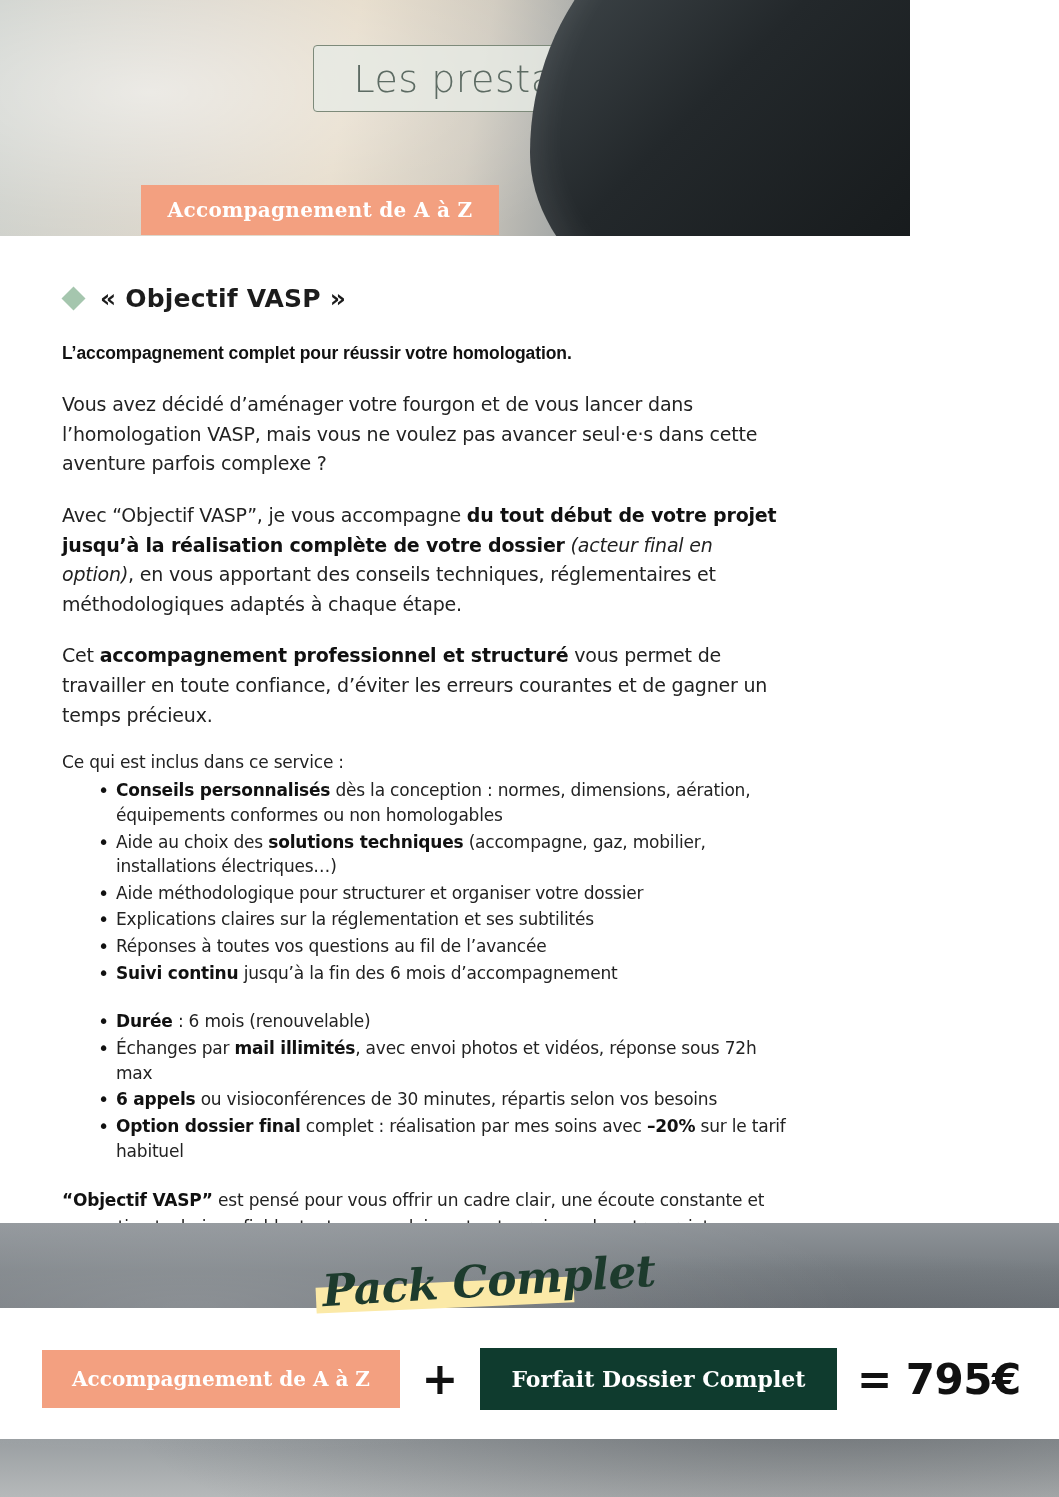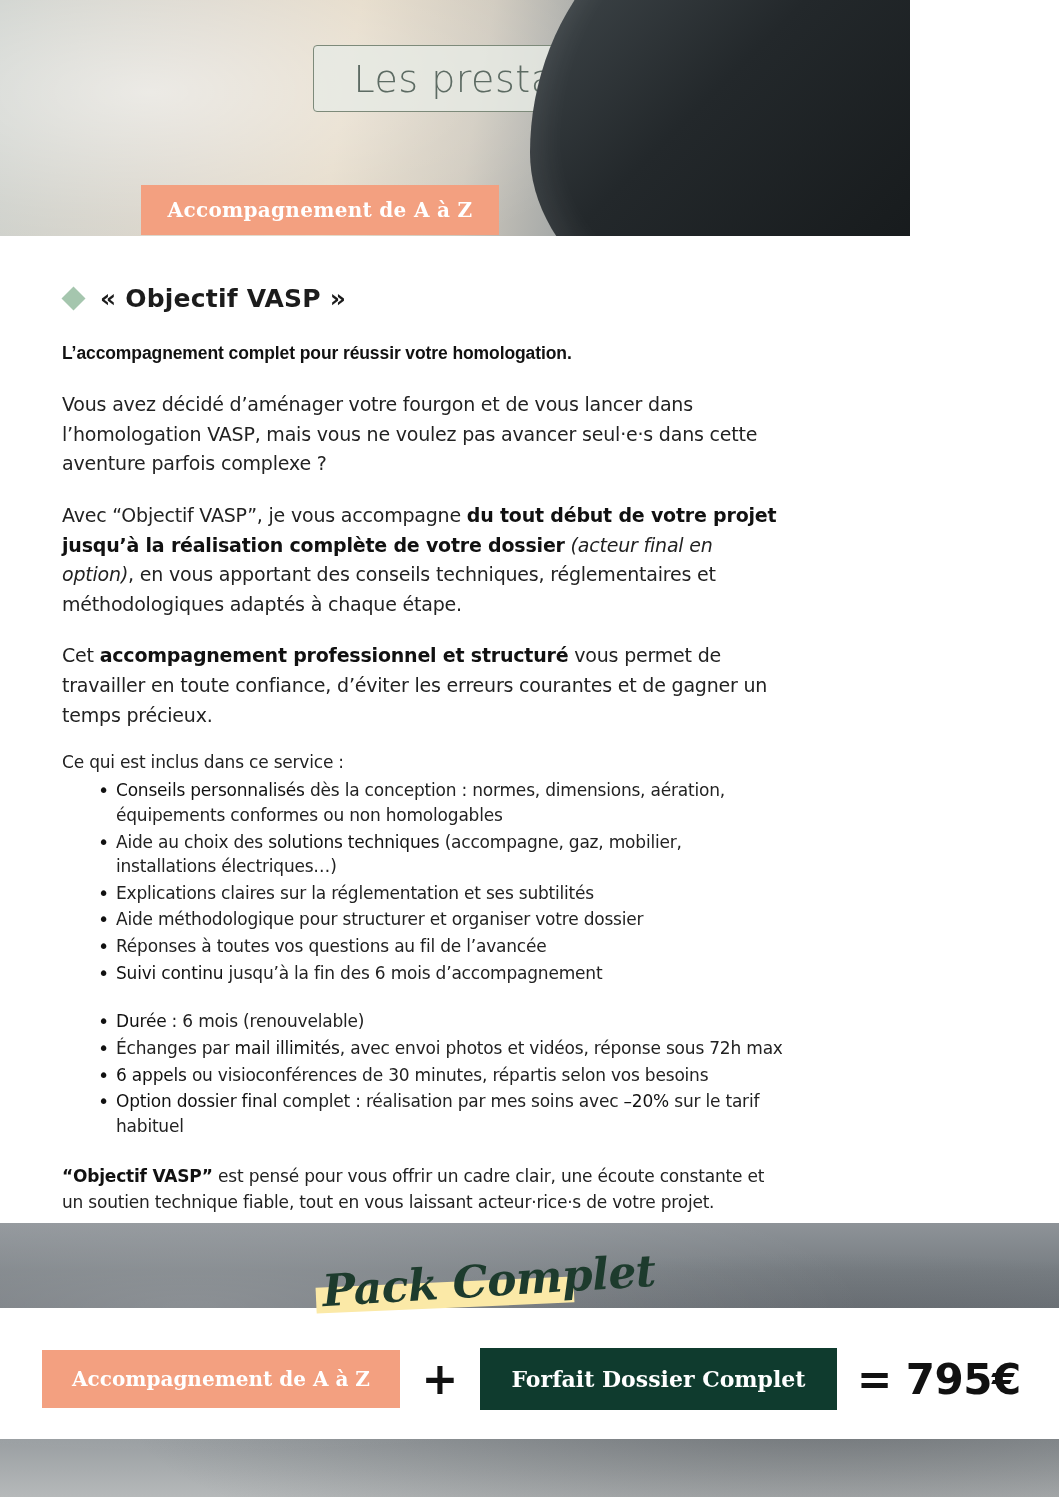--- a/index.html
+++ b/index.html
@@ -196,7 +196,7 @@
     font-size: 19px;
     color: #111;
   }
-  ul.bullets li b { font-weight: 400; color: #111; }
+  ul.bullets li b { font-weight: 700; color: #111; }
 
   .closing {
     font-family: "DejaVu Sans", sans-serif;

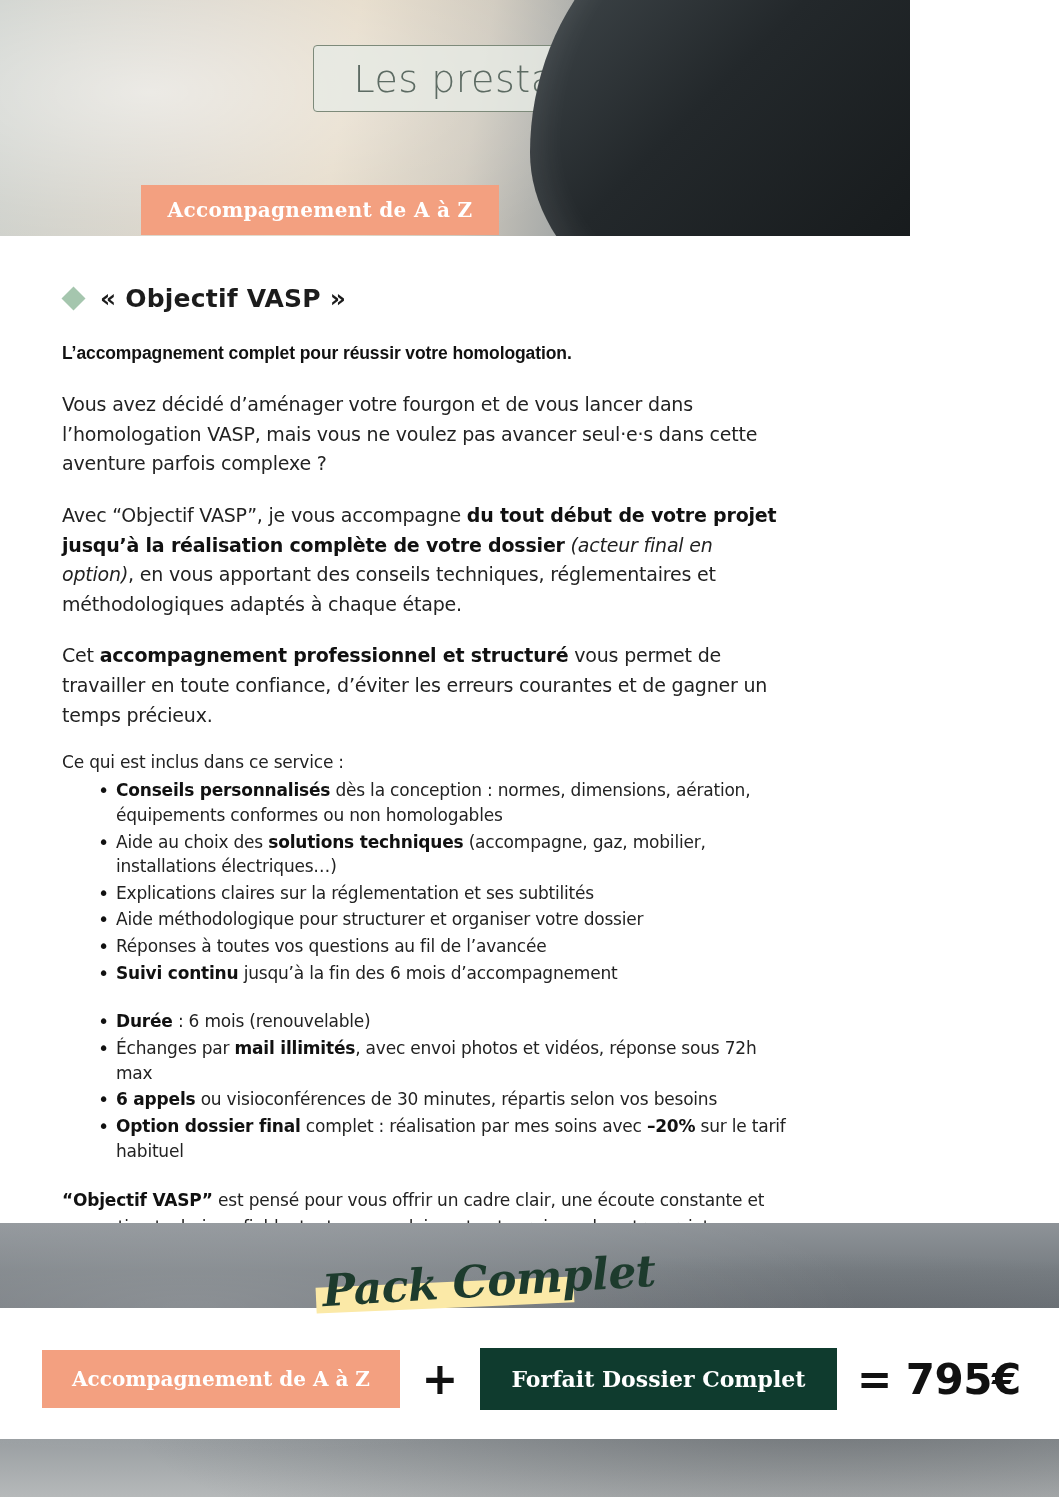--- a/index.html
+++ b/index.html
@@ -358,8 +358,8 @@
   <ul class="bullets">
     <li><b>Conseils personnalisés</b><span> dès la conception : normes, dimensions, aération, équipements conformes ou non homologables</span></li>
     <li><span>Aide au choix des </span><b>solutions techniques</b><span> (accompagne, gaz, mobilier, installations électriques…)</span></li>
+    <li><span>Aide méthodologique pour structurer et organiser votre dossier</span></li>
     <li><span>Explications claires sur la réglementation et ses subtilités</span></li>
-    <li><span>Aide méthodologique pour structurer et organiser votre dossier</span></li>
     <li><span>Réponses à toutes vos questions au fil de l’avancée</span></li>
     <li><b>Suivi continu</b><span> jusqu’à la fin des 6 mois d’accompagnement</span></li>
   </ul>

